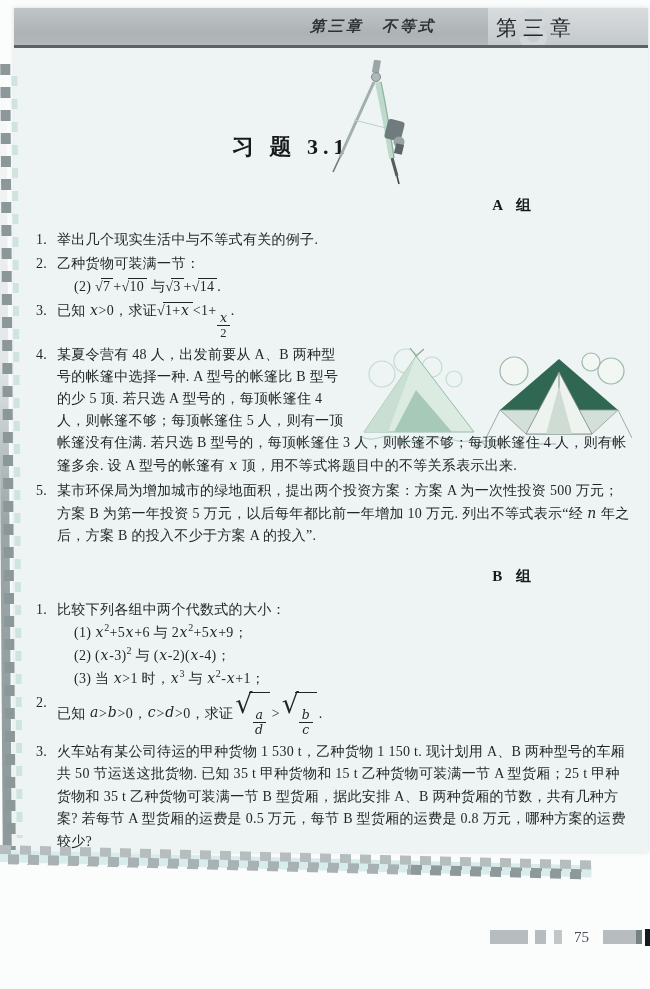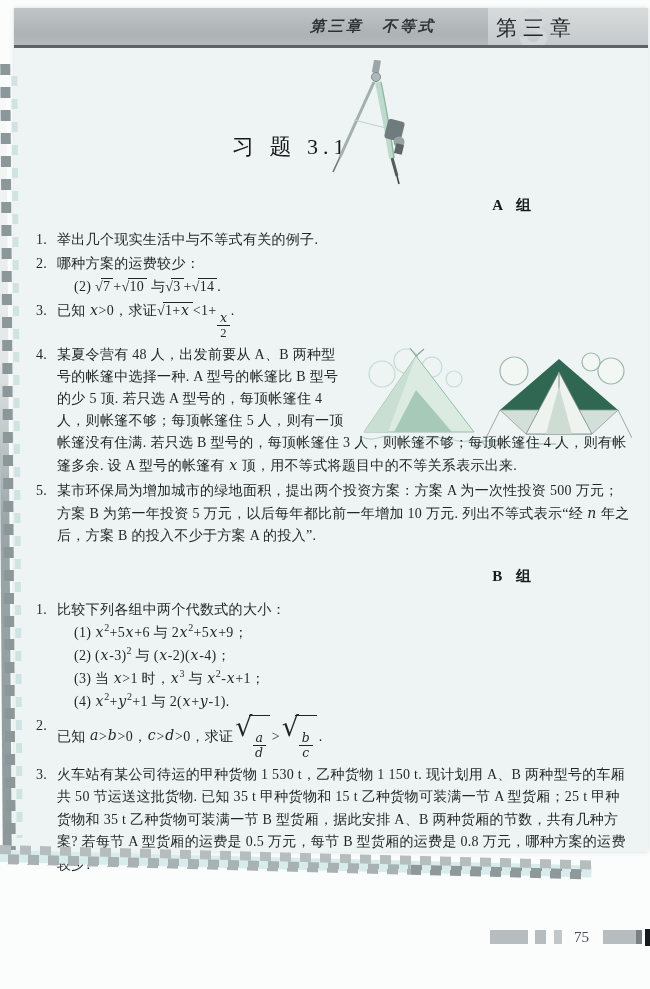--- a/index.html
+++ b/index.html
@@ -23,7 +23,7 @@
   
   .content{padding:0 16px 0 22px;font-size:14px;letter-spacing:.3px}
   .titleRow{position:relative;margin:84px 0 0 196px;height:30px}
-  .titleRow h1{margin:0;font-size:22px;letter-spacing:5px;font-weight:normal;color:#17191b}
+  .titleRow h1{margin:0;font-size:22px;letter-spacing:5px;font-weight:bold;color:#17191b}
   .compass{position:absolute;left:70px;top:-72px}
   .grp{text-align:right;font-weight:bold;font-size:15px;letter-spacing:5px;margin-right:96px;color:#17191b}
   .grpA{margin-top:34px}

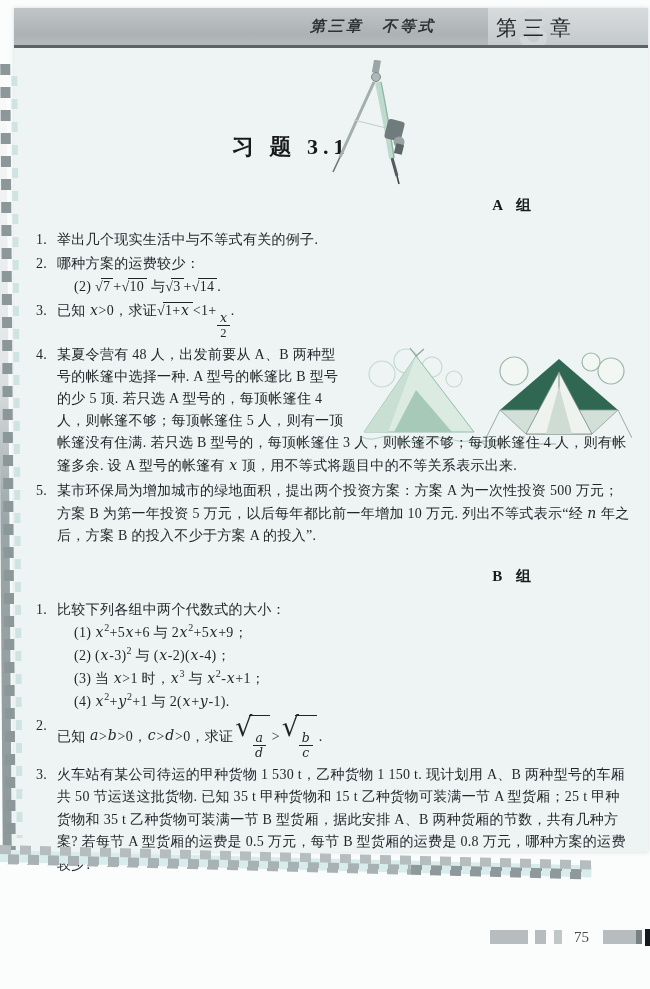--- a/index.html
+++ b/index.html
@@ -124,7 +124,7 @@
 
         <div class="ex">
           <span class="n">2.</span>
-          <span class="t">哪种方案的运费较少：</span>
+          <span class="t">乙种货物可装满一节：</span>
           <div class="sub">(2) <span class="rad">√<span class="vin">7</span></span>+<span class="rad">√<span class="vin">10</span></span> 与<span class="rad">√<span class="vin">3</span></span>+<span class="rad">√<span class="vin">14</span></span>.</div>
         </div>
 

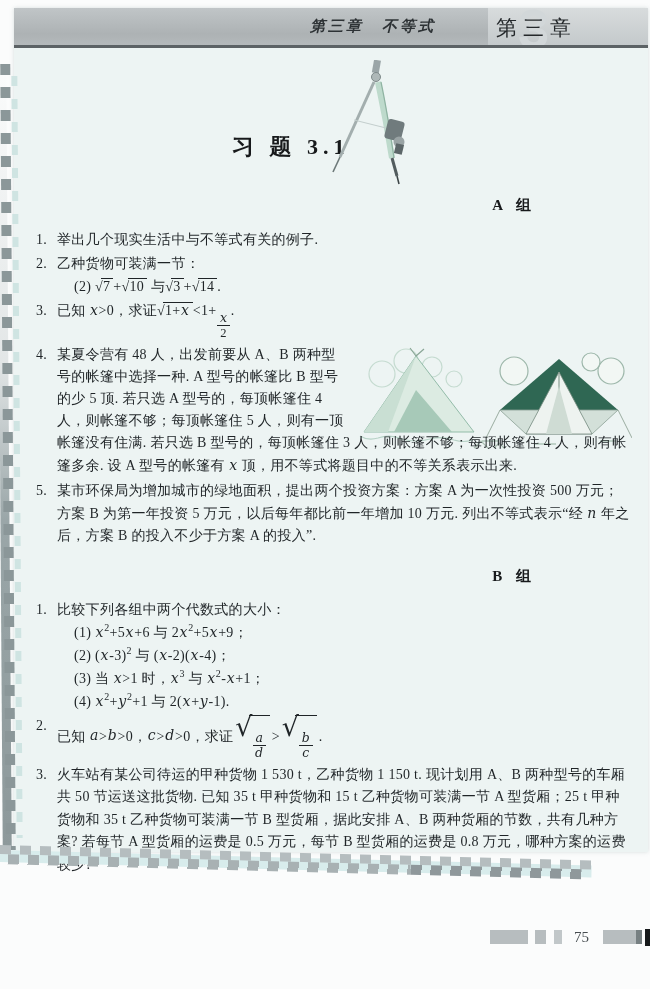--- a/index.html
+++ b/index.html
@@ -188,7 +188,6 @@
           <div class="sub">(1) <i class="v">x</i><sup>2</sup>+5<i class="v">x</i>+6 与 2<i class="v">x</i><sup>2</sup>+5<i class="v">x</i>+9；</div>
           <div class="sub">(2) (<i class="v">x</i>-3)<sup>2</sup> 与 (<i class="v">x</i>-2)(<i class="v">x</i>-4)；</div>
           <div class="sub">(3) 当 <i class="v">x</i>&gt;1 时，<i class="v">x</i><sup>3</sup> 与 <i class="v">x</i><sup>2</sup>-<i class="v">x</i>+1；</div>
-          <div class="sub">(4) <i class="v">x</i><sup>2</sup>+<i class="v">y</i><sup>2</sup>+1 与 2(<i class="v">x</i>+<i class="v">y</i>-1).</div>
         </div>
 
         <div class="ex">

